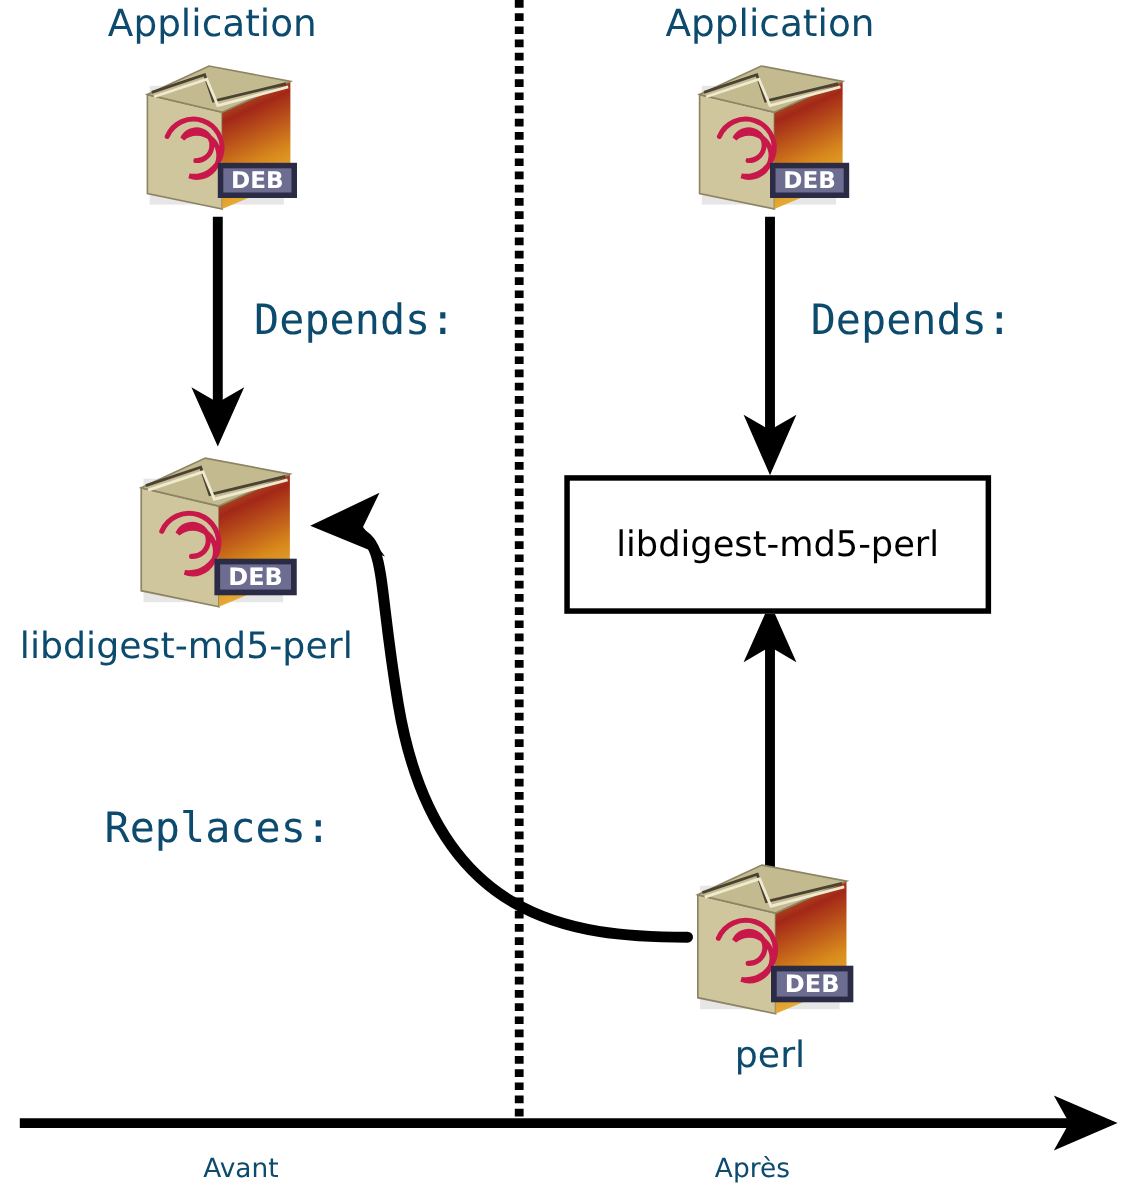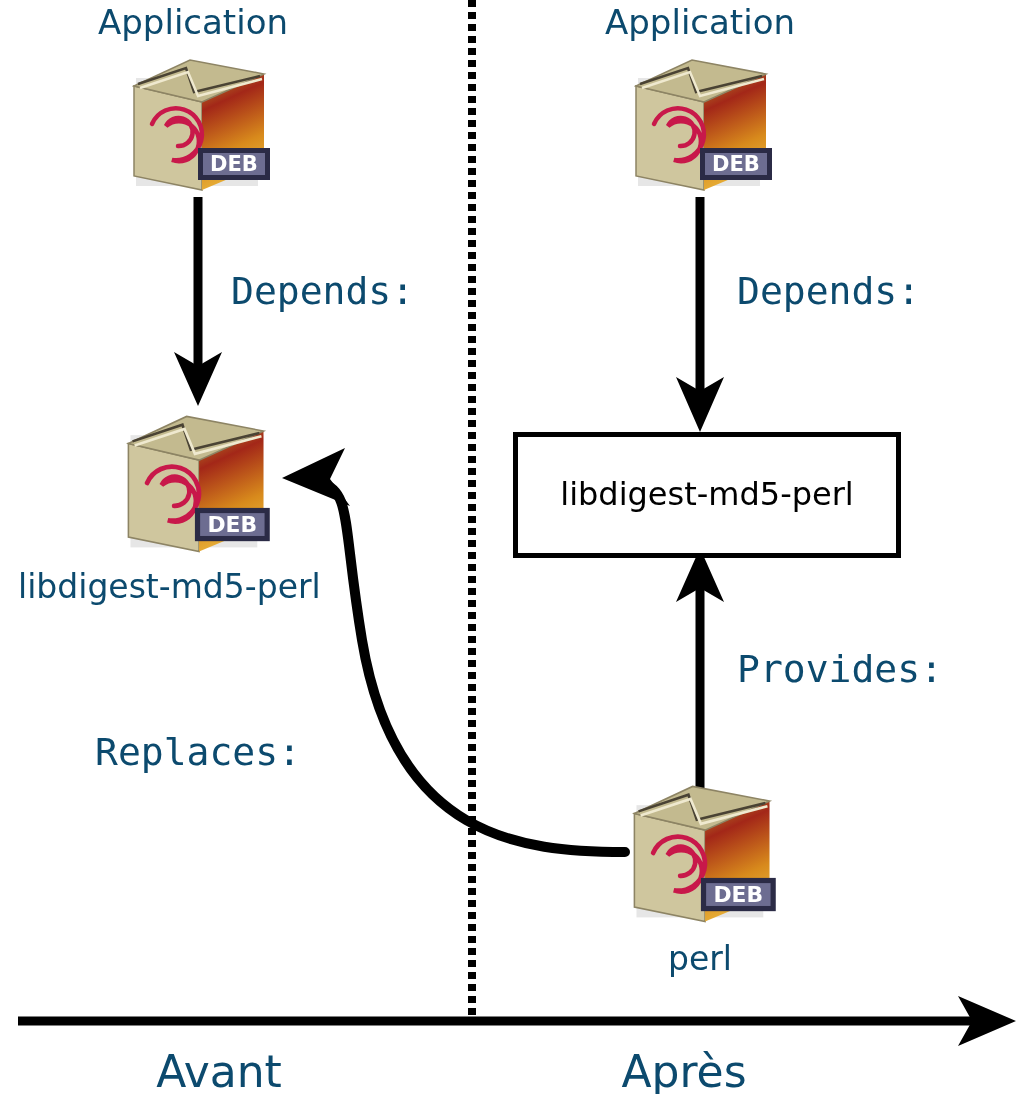--- a/index.html
+++ b/index.html
@@ -176,7 +176,6 @@
   <div class="lbl mono t-rel" style="left:95px;top:733px;text-align:center;">Replaces:</div>
 
 
-  <div class="lbl mono t-rel" style="left:737px;top:650px;">Provides:</div>
 
   <div class="lbl sans t-pkg ctr" style="left:700px;top:942px;text-align:right;">perl</div>
 

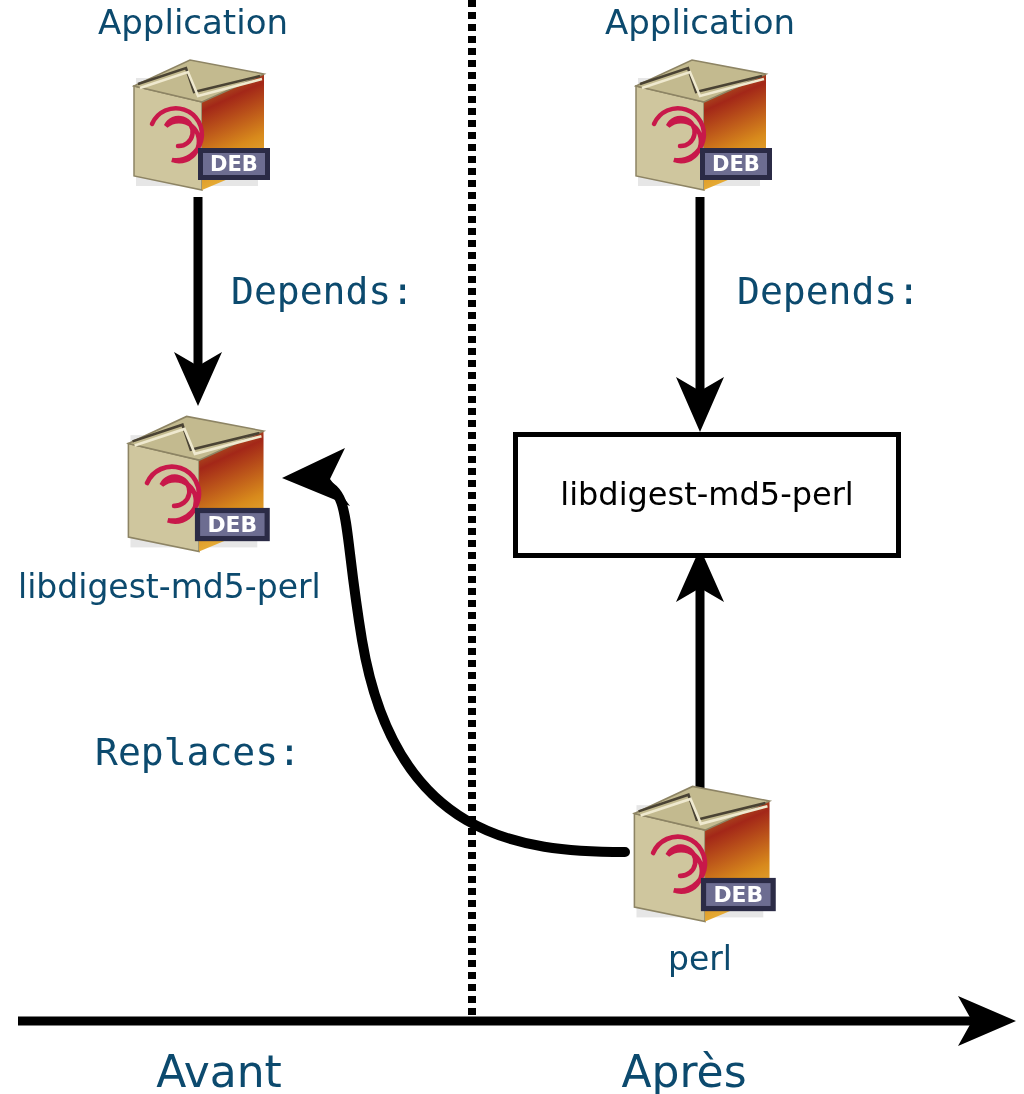--- a/index.html
+++ b/index.html
@@ -13,7 +13,7 @@
   .t-app{font-size:34px;line-height:1;}
   .t-pkg{font-size:33px;line-height:1;}
   .t-rel{font-size:38px;line-height:1;letter-spacing:0px;}
-  .t-axis{font-size:44px;line-height:1;text-align:center;}
+  .t-axis{font-size:24px;line-height:1;text-align:center;}
   .t-box{font-size:32px;line-height:1.12;text-align:center;}
   .ctr{transform:translateX(-50%);}
   .vbox{position:absolute;border:5px solid #000;background:#fff;

